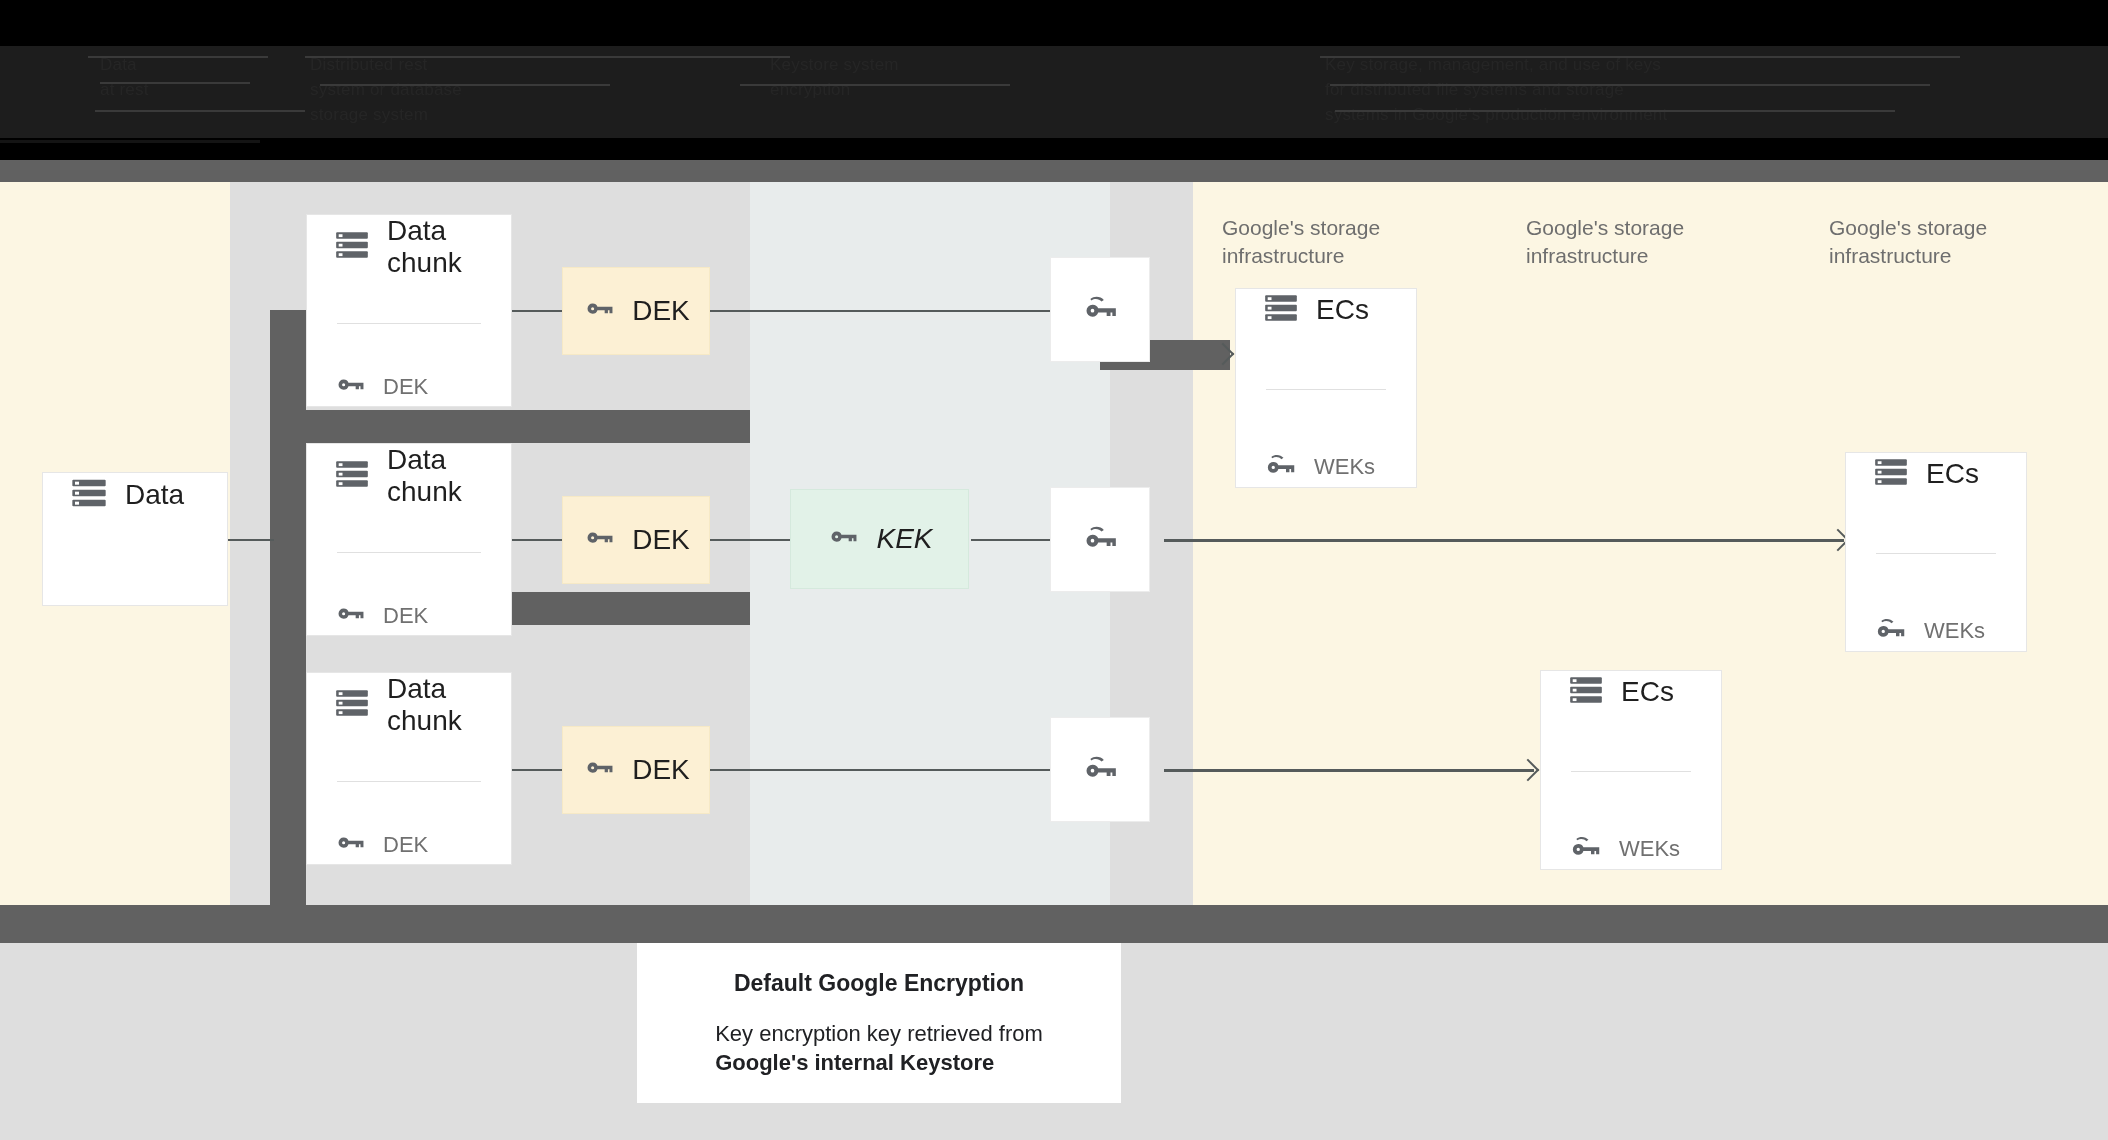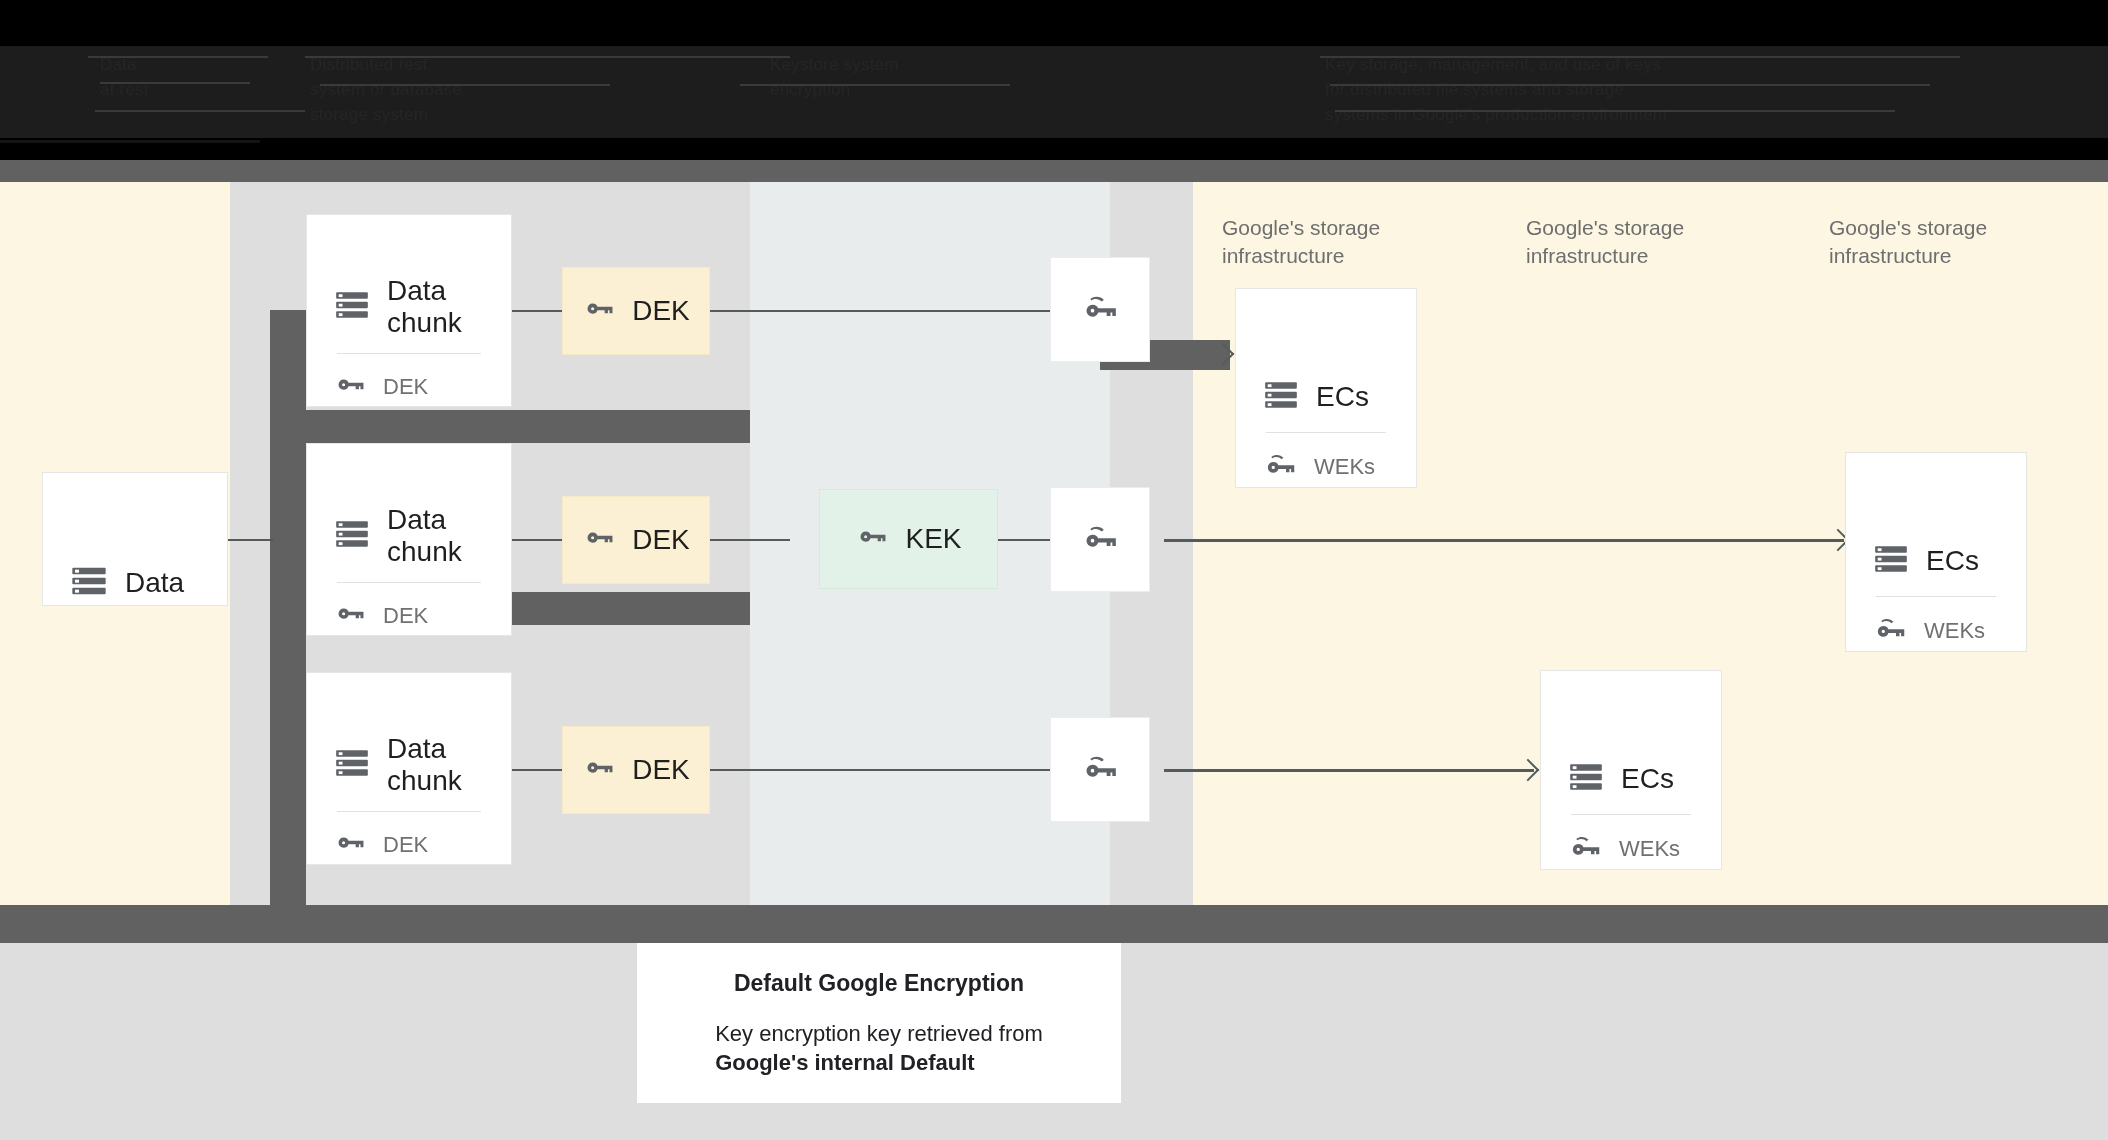--- a/index.html
+++ b/index.html
@@ -122,7 +122,7 @@
     border: 1px solid #e6e6e6;
     display: flex;
     flex-direction: column;
-    justify-content: flex-end;
+    justify-content: space-between;
   }
   .card-row {
     display: flex;

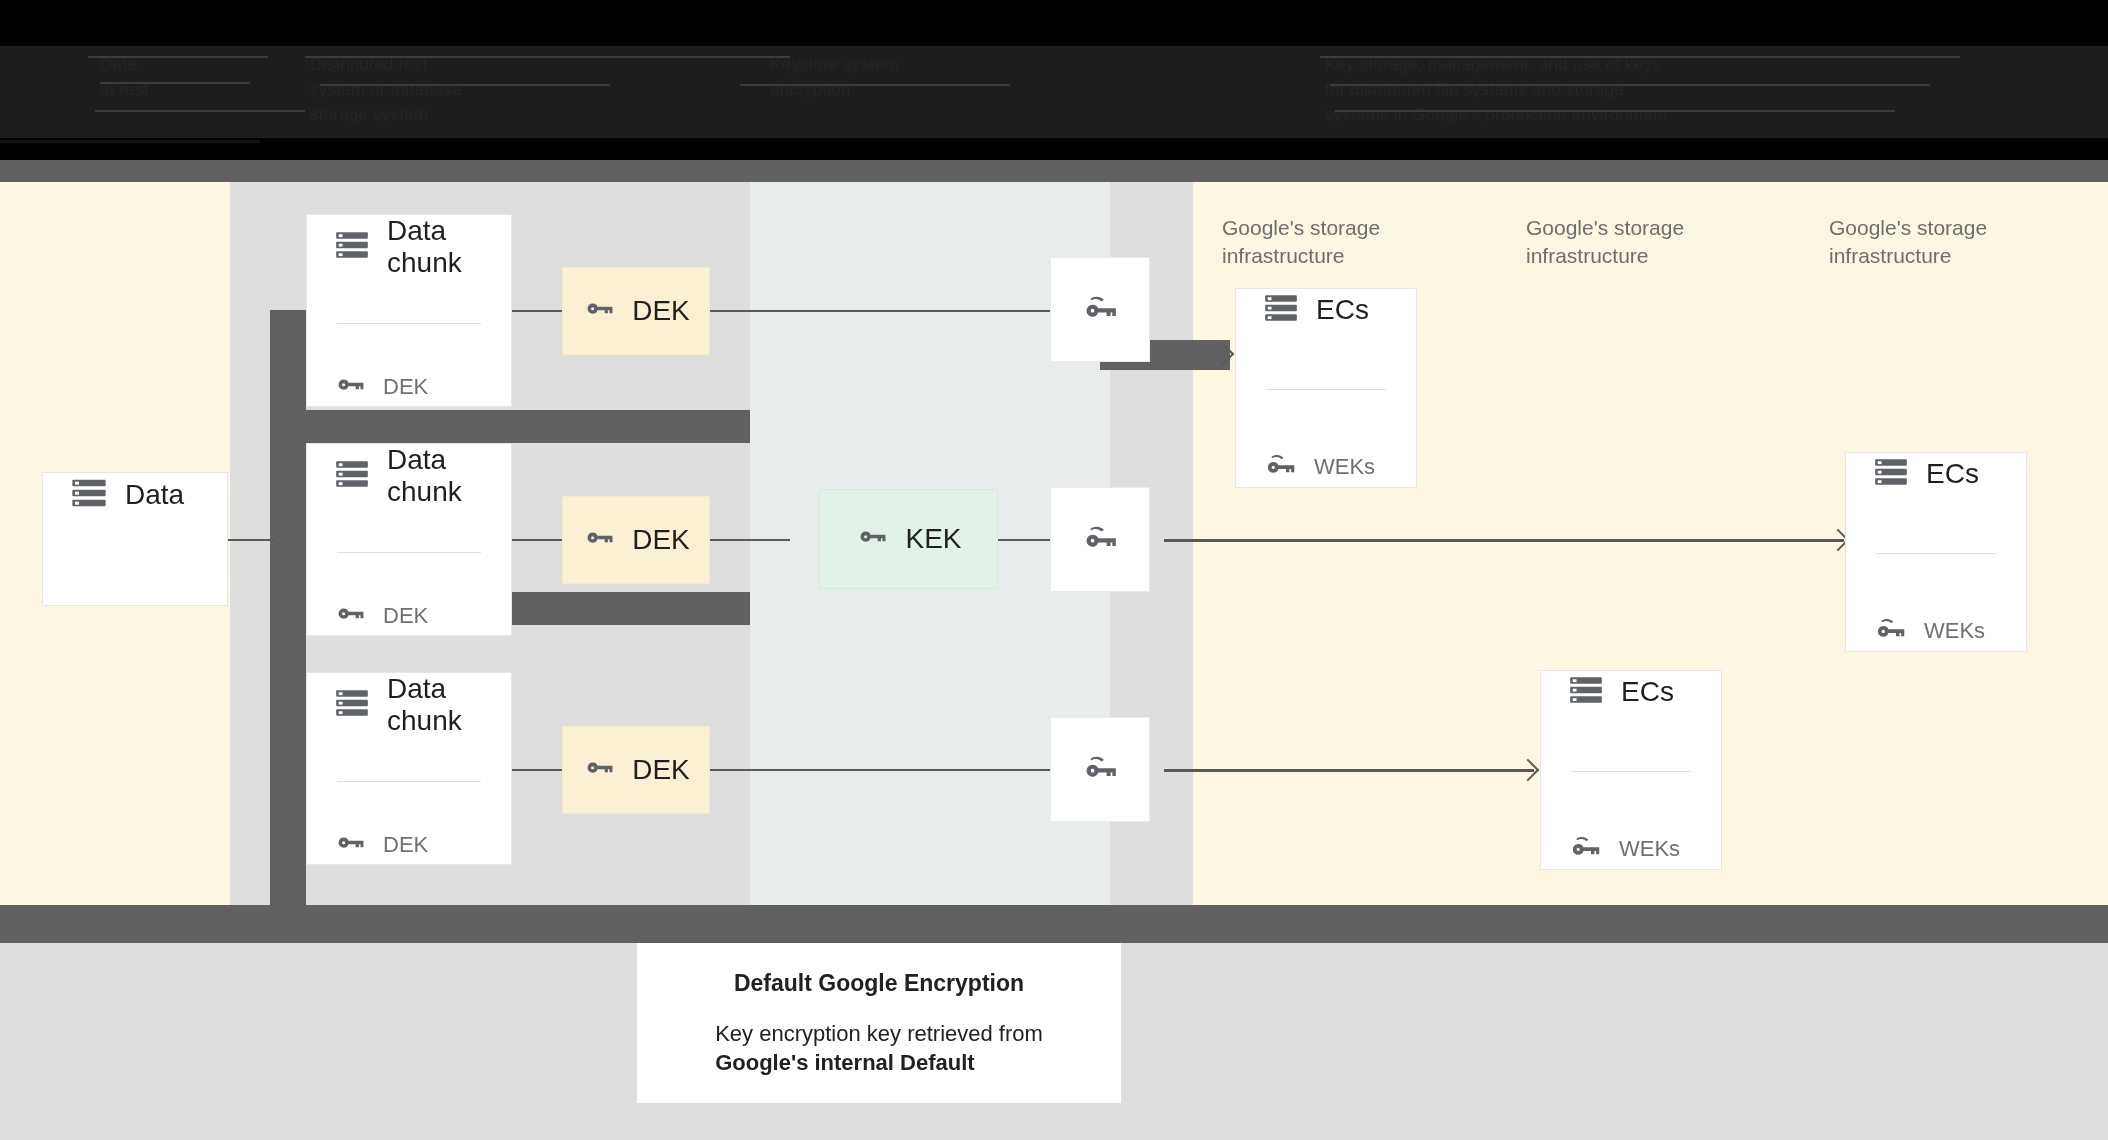--- a/index.html
+++ b/index.html
@@ -388,7 +388,7 @@
       <span class="kb-label">DEK</span>
     </div>
 
-    <div class="keybox kb-mint" style="left:819px; top:307px; width:179px; height:100px;">
+    <div class="keybox kb-mint" style="left:790px; top:307px; width:179px; height:100px;font-style:italic;">
       <span class="icon">
         <svg width="34" height="34" viewBox="0 0 24 24">
           <path fill="#5f6368" d="M7.5 8.2a3.6 3.6 0 1 0 0 7.2 3.6 3.6 0 0 0 3.42-2.5H16v2.1h2.3v-2.1h1.1v2.1H21.5V10.4h-10.58A3.6 3.6 0 0 0 7.5 8.2zm0 2.5a1.1 1.1 0 1 1 0 2.2 1.1 1.1 0 0 1 0-2.2z"></path>

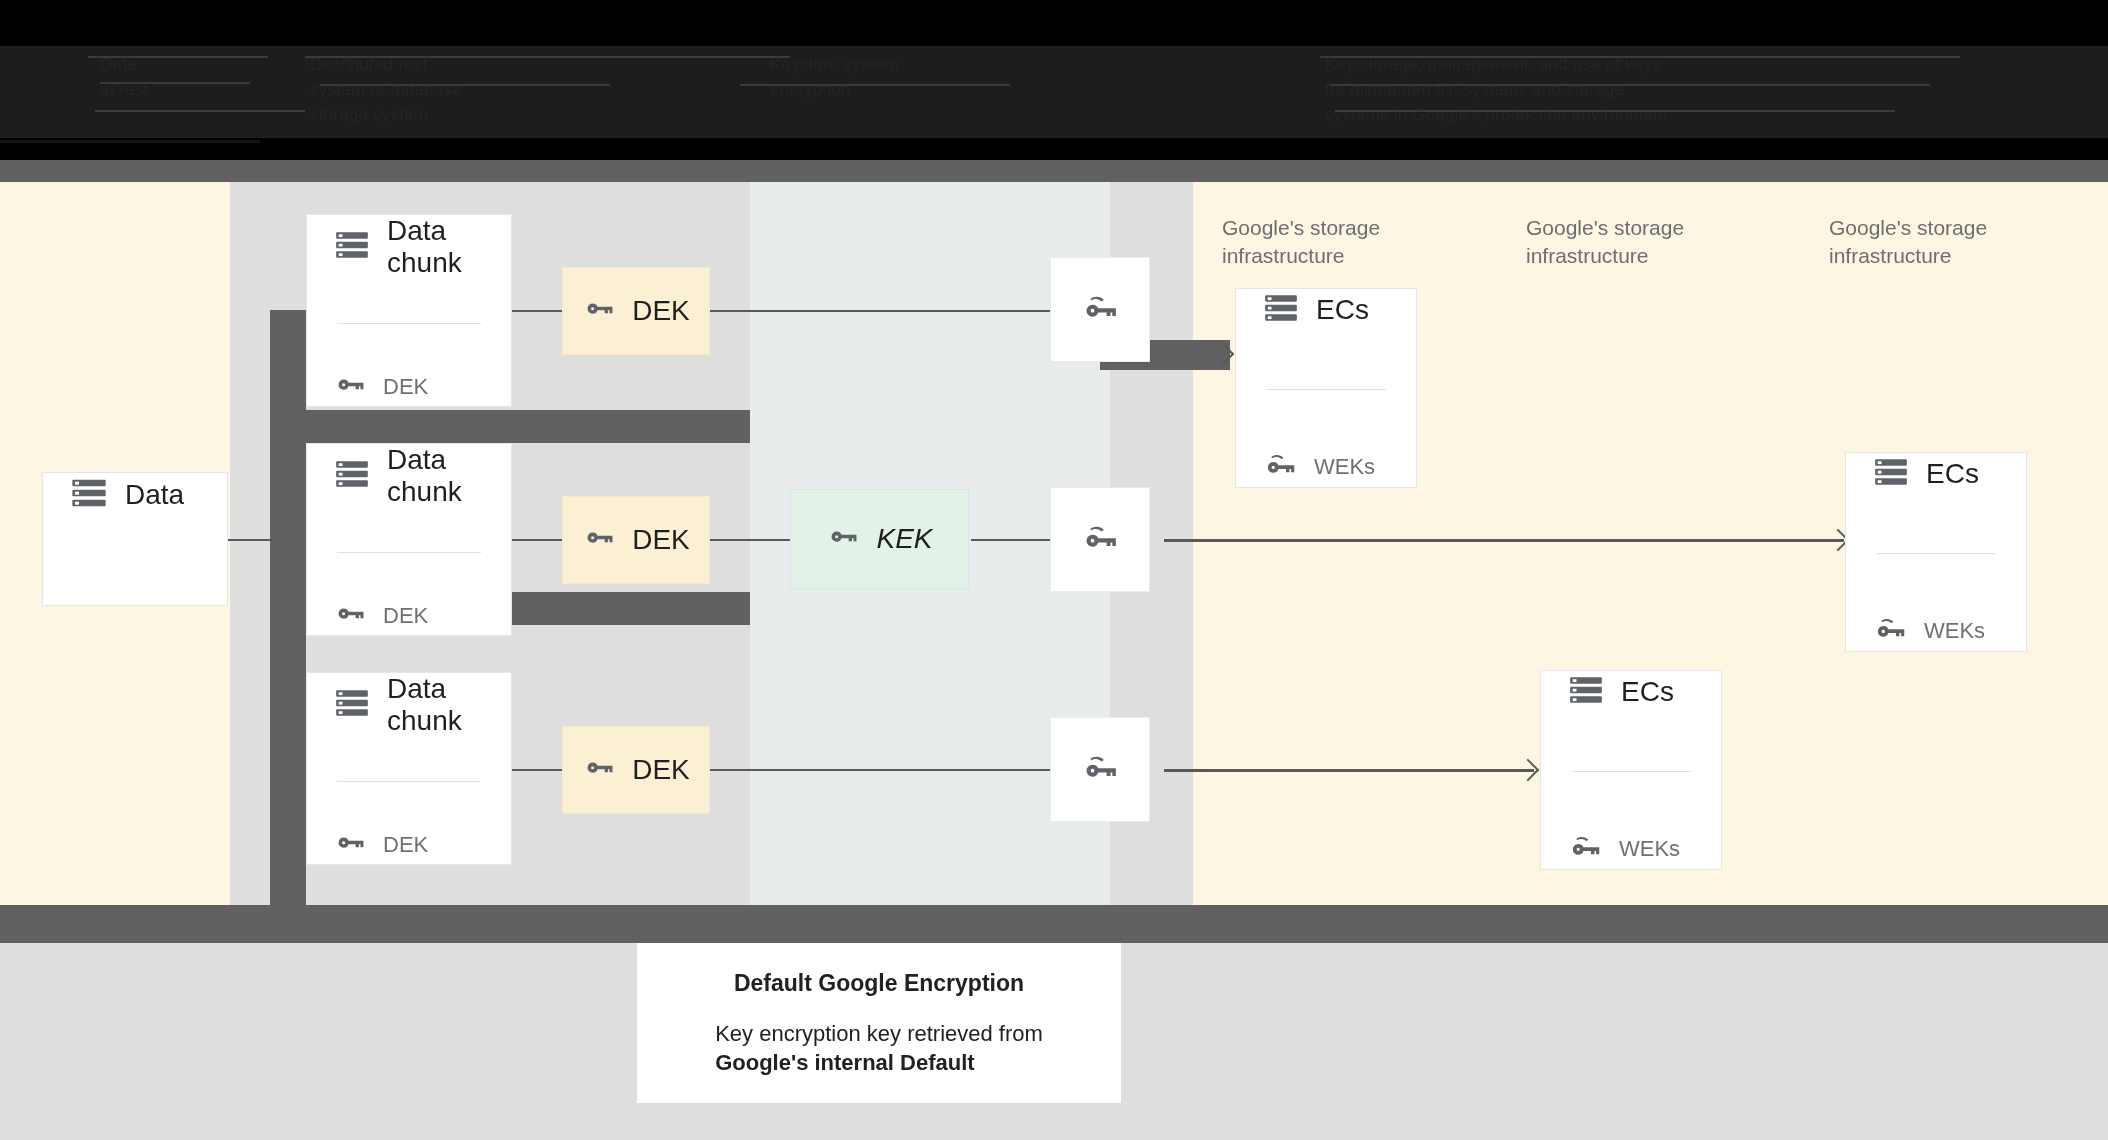--- a/index.html
+++ b/index.html
@@ -516,7 +516,7 @@
     <div class="cap-title">Default Google Encryption</div>
     <div class="cap-body">
       <span>Key encryption key retrieved from</span><br>
-      <b>Google's internal Default</b>
+      <b>Google's internal Keystore</b>
     </div>
   </div>
 

